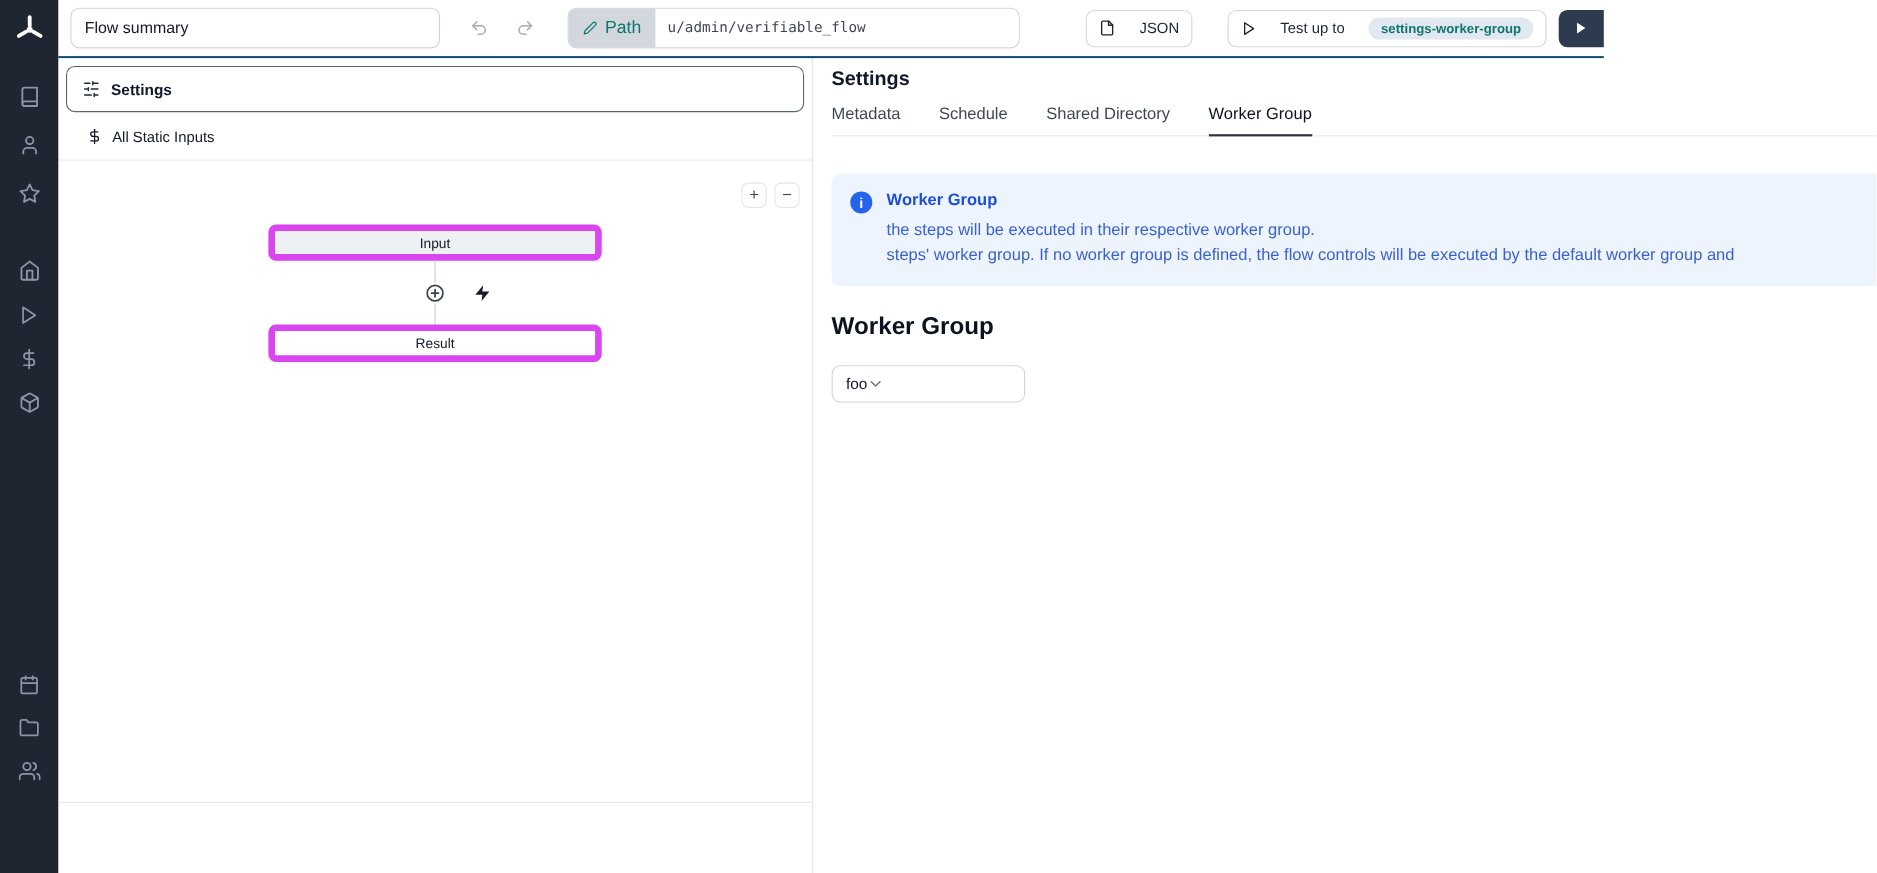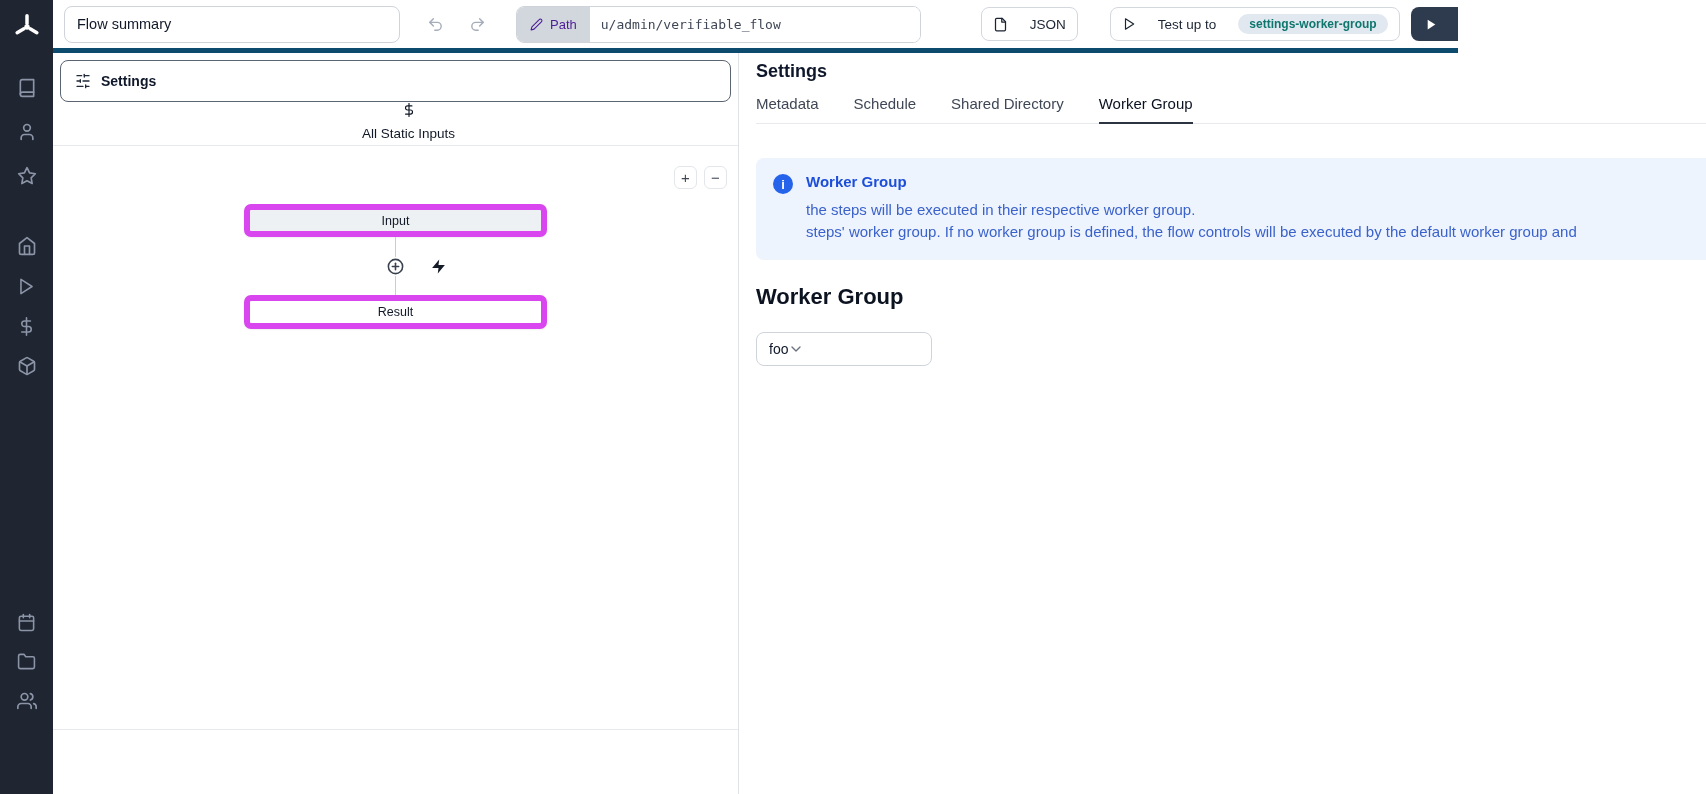--- a/index.html
+++ b/index.html
@@ -25,7 +25,7 @@
   .spacer { flex:1; }
 
   
-  .topbar { position:absolute; left:53px; top:0; width:1405px; height:53px; background:#fff; border-bottom:5px solid #0c4a6e; display:flex; align-items:center; overflow:hidden; }
+  .topbar { position:absolute; left:53px; top:0; width:1405px; height:53px; background:#fff; border-bottom:2px solid #0c4a6e; display:flex; align-items:center; overflow:hidden; }
   .summary-input { margin-left:11px; width:336px; height:37px; border:1px solid #cfd4db; border-radius:8px; padding:0 12px; font-family:inherit; font-size:14.5px; font-weight:500; color:#111827; outline:none; flex-shrink:0; }
   .icon-btn { width:30px; height:30px; display:flex; align-items:center; justify-content:center; color:#a6adba; background:none; border:none; cursor:pointer; flex-shrink:0; }
   .undo-btn { margin-left:20px; }

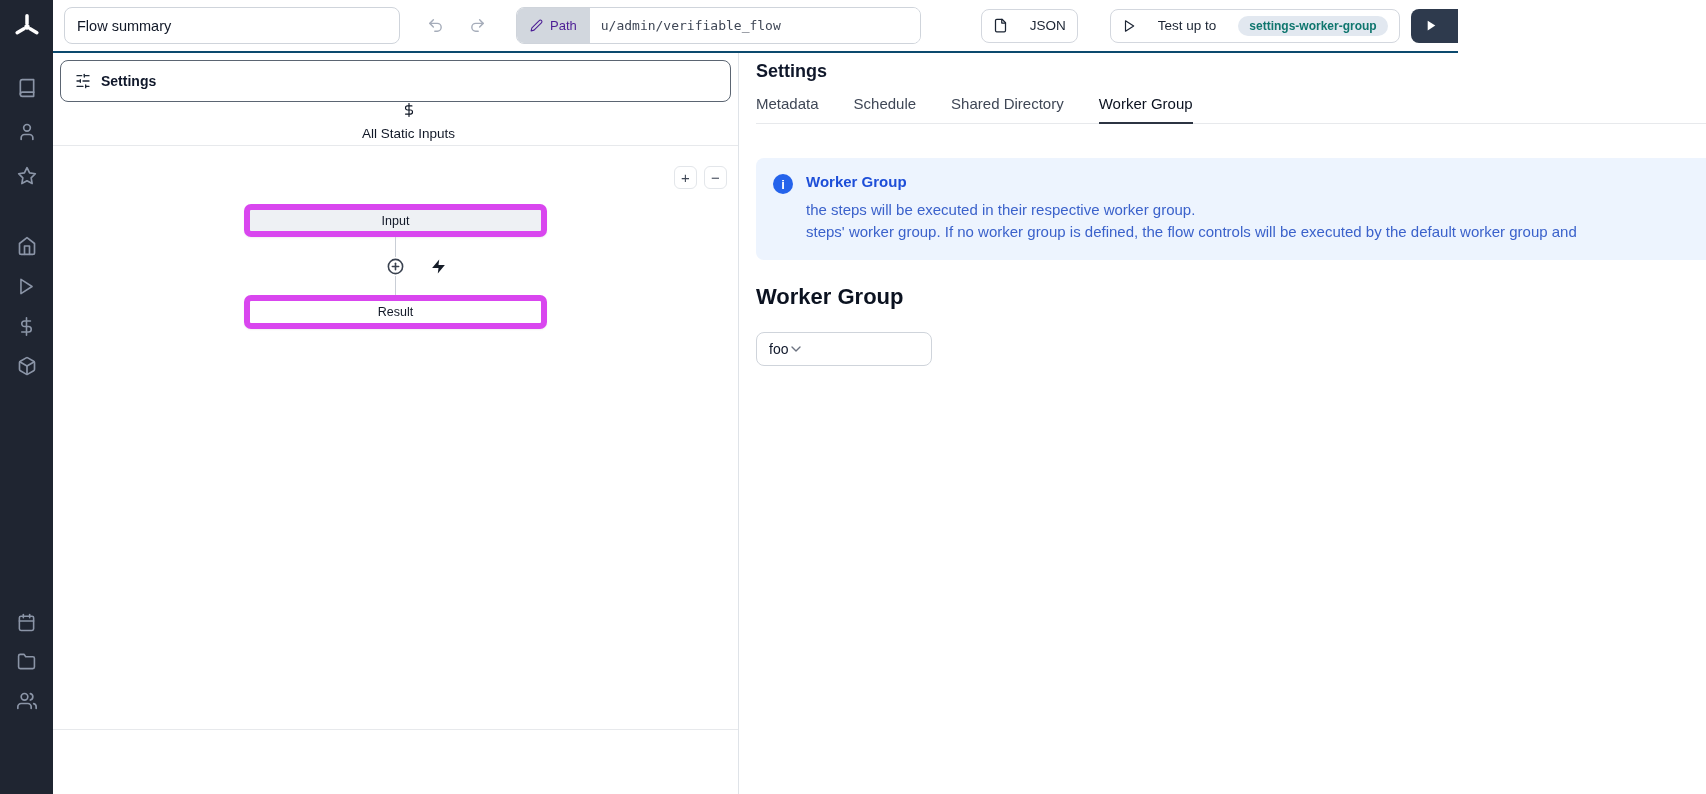--- a/index.html
+++ b/index.html
@@ -31,7 +31,7 @@
   .undo-btn { margin-left:20px; }
   .redo-btn { margin-left:12px; }
   .path-group { margin-left:24px; height:37px; display:flex; align-items:stretch; border:1px solid #cfd4db; border-radius:8px; overflow:hidden; flex-shrink:0; }
-  .path-chip { background:#d2d7de; display:flex; align-items:center; gap:7px; padding:0 13px; font-size:13px; font-weight:500; color:#4c1d95; border:none; cursor:pointer; }
+  .path-chip { background:#d2d7de; display:flex; align-items:center; gap:7px; padding:0 13px; font-size:16px; font-weight:500; color:#0f766e; border:none; cursor:pointer; }
   .path-input { width:330px; border:none; outline:none; padding:0 11px; font-family:"DejaVu Sans Mono","Liberation Mono",monospace; font-size:13px; color:#3f4756; }
   .btn-outline { display:flex; align-items:center; gap:22px; height:34px; padding:0 11px; background:#fff; border:1px solid #d3d7de; border-radius:8px; font-size:13.5px; font-weight:500; color:#1b2433; cursor:pointer; flex-shrink:0; }
   .json-btn { margin-left:60px; }

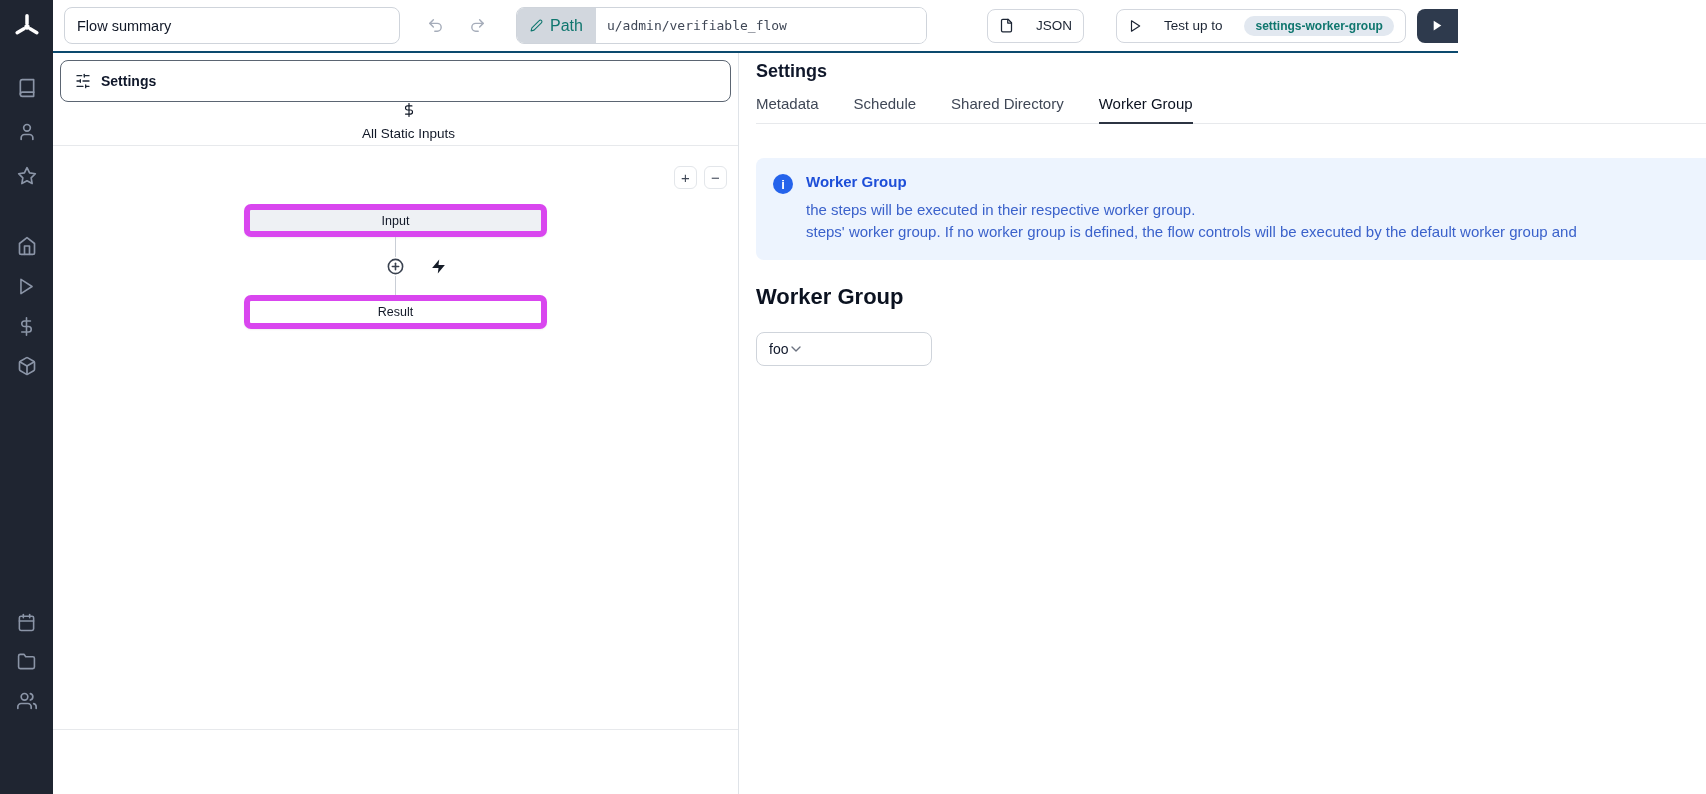--- a/index.html
+++ b/index.html
@@ -44,7 +44,7 @@
   
   .left-panel { position:absolute; left:53px; top:53px; width:685px; height:741px; background:#fff; }
   .settings-big-btn { position:absolute; left:7px; top:7px; width:671px; height:42px; background:#fff; border:1.5px solid #5b6572; border-radius:8px; display:flex; align-items:center; gap:10px; padding:0 14px; font-size:14px; font-weight:600; color:#0f172a; cursor:pointer; }
-  .static-row { position:absolute; left:0; top:50px; width:685px; height:43px; border-bottom:1px solid #e7e9ec; display:flex; align-items:center; gap:9px; padding-left:26px; background:#fff; border-top:none; border-left:none; border-right:none; cursor:pointer; font-size:13.5px; font-weight:500; color:#111827;flex-direction:column; }
+  .static-row { position:absolute; left:0; top:50px; width:685px; height:43px; border-bottom:1px solid #e7e9ec; display:flex; align-items:center; gap:9px; padding-left:26px; background:#fff; border-top:none; border-left:none; border-right:none; cursor:pointer; font-size:13.5px; font-weight:500; color:#111827; }
   .canvas { position:absolute; left:0; top:93px; width:685px; height:648px; }
   .zoom { position:absolute; top:20px; right:11px; display:flex; gap:7px; }
   .zoom-btn { width:23px; height:23px; border:1px solid #e3e6ea; background:#fff; border-radius:6px; color:#3f4756; font-size:15px; line-height:1; display:flex; align-items:center; justify-content:center; cursor:pointer; }

